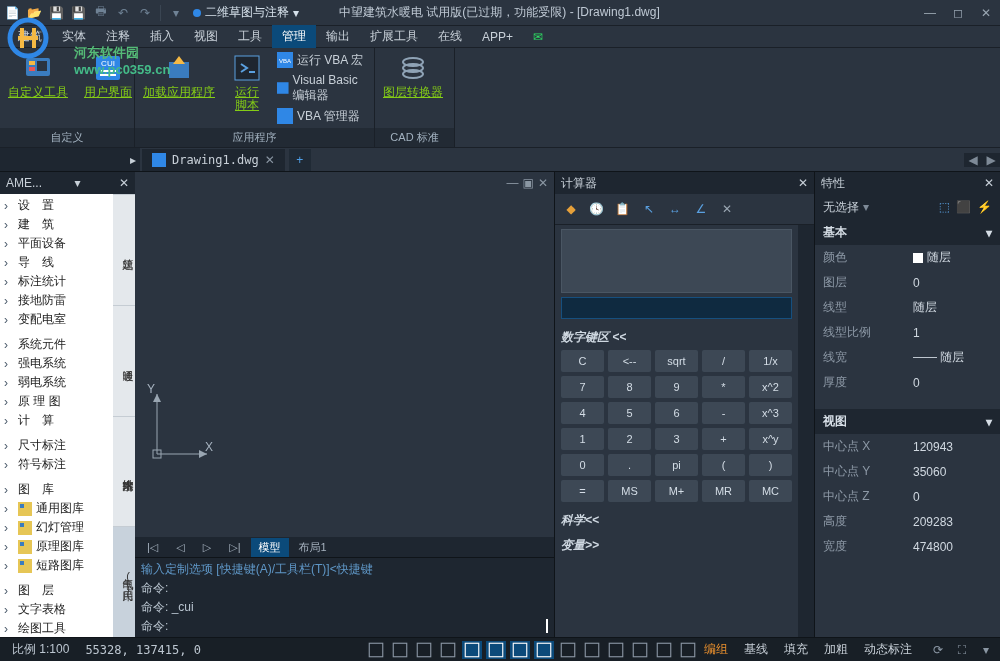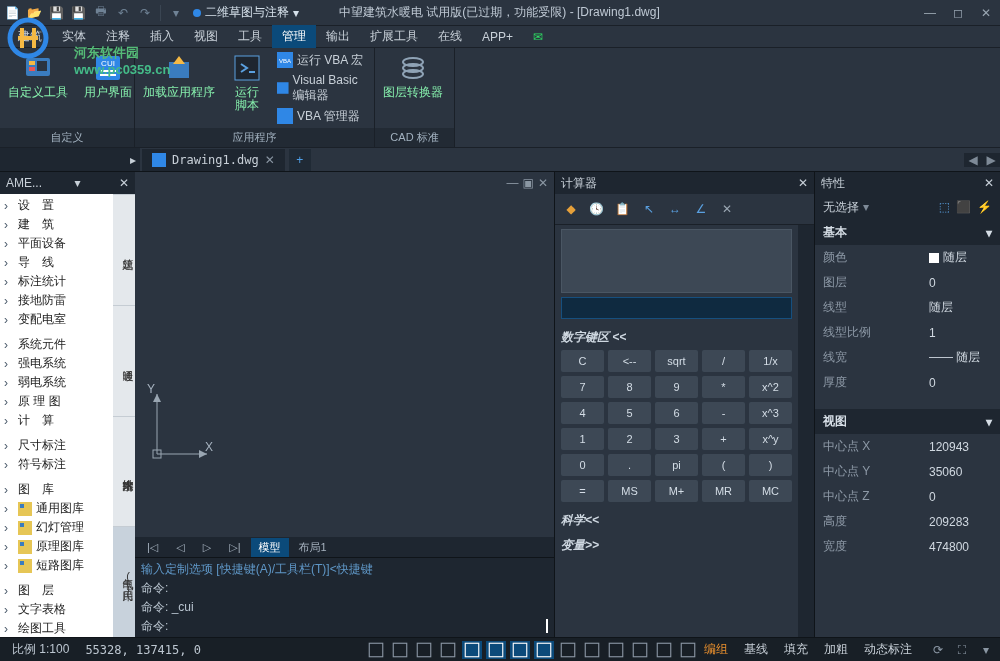--- a/index.html
+++ b/index.html
@@ -29,7 +29,7 @@
 .rib-row { display:flex; flex:1; }
 .rib-btn { display:flex; flex-direction:column; align-items:center; padding:4px 8px 0; cursor:pointer; gap:2px; justify-content:flex-start; }
 .rib-btn .icon { width:32px; height:32px; }
-.rib-btn .lbl { text-align:center; line-height:13px; white-space:pre; color:#86efac; }
+.rib-btn .lbl { text-align:center; line-height:13px; white-space:pre; color:#84cc16;text-decoration:underline; }
 .rib-small { display:flex; align-items:center; padding:2px 6px; gap:4px; cursor:pointer; }
 .rib-small .sm-icon { width:16px;height:16px; }
 .rib-title { text-align:center; padding:2px 0; color:#a2b1bf; background:#222a34; font-size:11px; }

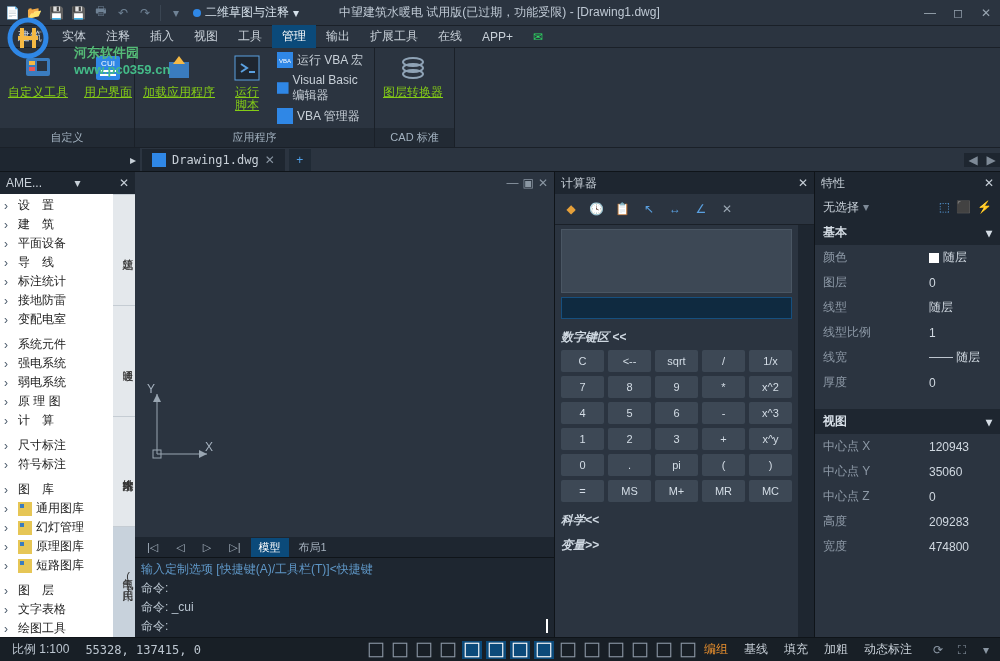--- a/index.html
+++ b/index.html
@@ -96,7 +96,7 @@
 .prop-sub .ricons span { cursor:pointer; }
 .prop-sec { background:#1e2630; padding:4px 8px; font-weight:bold; color:#d6dee6; display:flex; align-items:center; }
 .prop-sec .tw { margin-left:auto; cursor:pointer; }
-.prop-row { display:flex; padding:4px 8px;gap:16px; }
+.prop-row { display:flex; padding:4px 8px; }
 .prop-row .k { width:90px; color:#8d99a6; }
 .prop-row .v { flex:1; color:#d0d8e0; display:flex; align-items:center; gap:4px; }
 .swatch { width:10px;height:10px;background:#fff;display:inline-block; }

